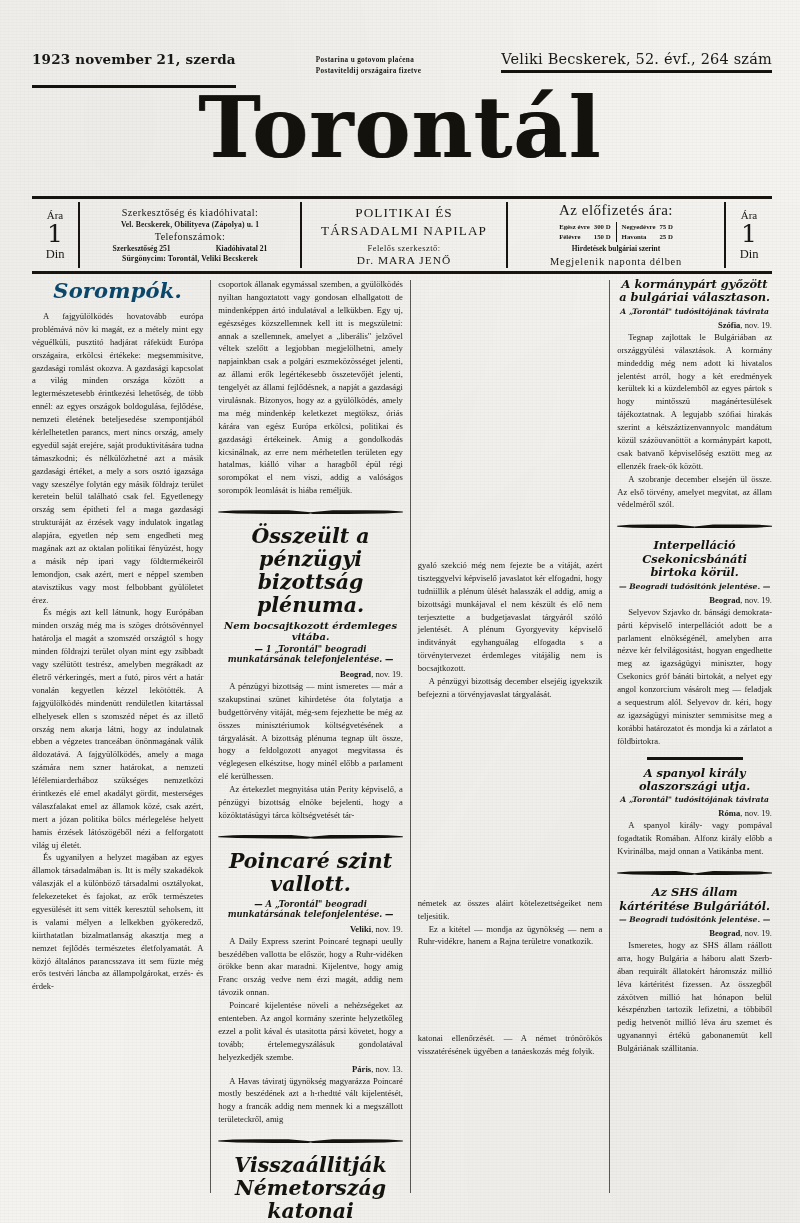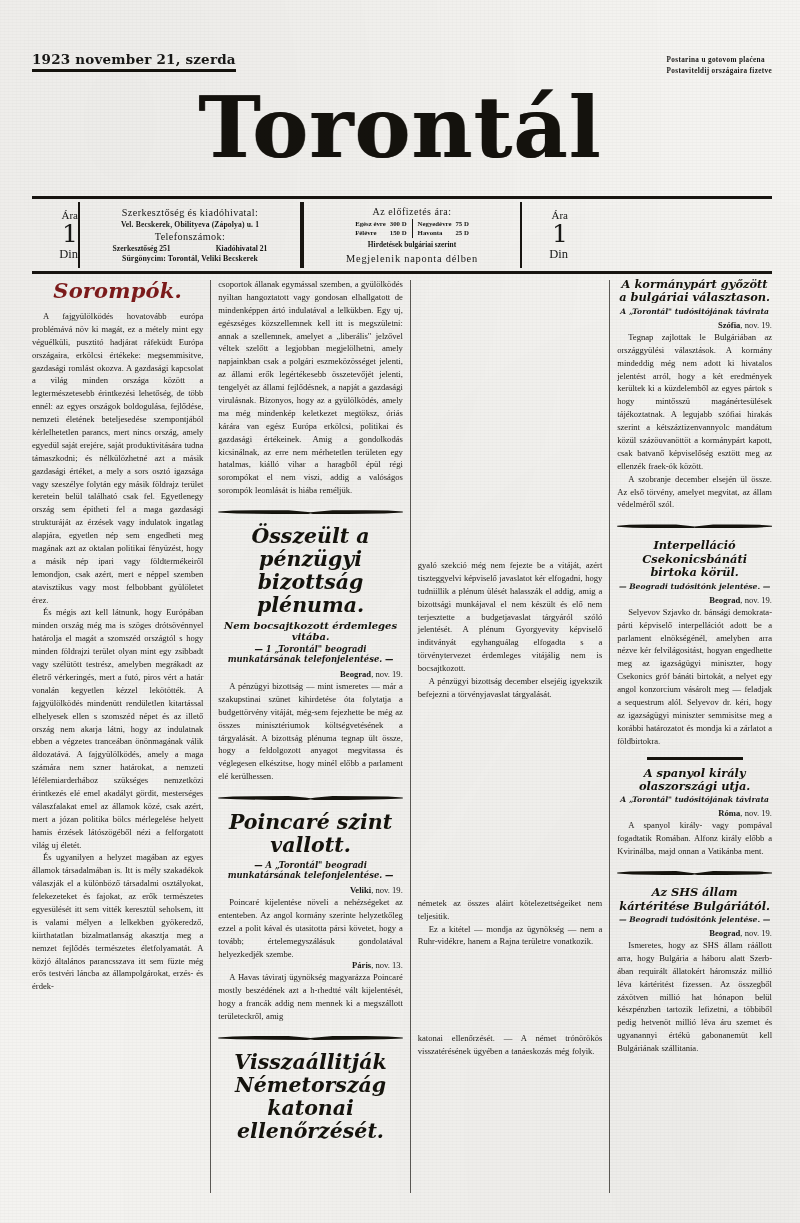--- a/index.html
+++ b/index.html
@@ -52,7 +52,7 @@
     font-size: 13.5px;
     letter-spacing: .2px;
     border-bottom: 3px solid #17150f;
-    padding-bottom: 2px;
+    padding-bottom: 18px;
     line-height: 1.1;
   }
   .topline-postal {

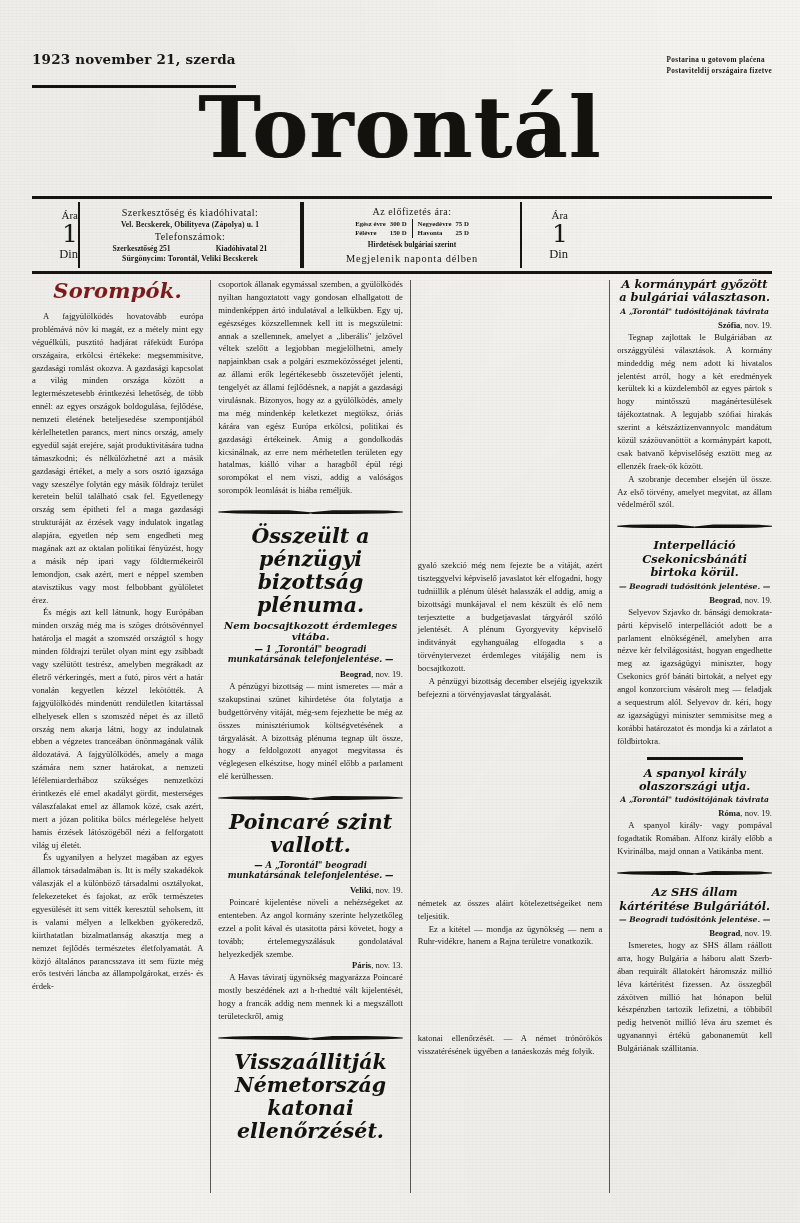--- a/index.html
+++ b/index.html
@@ -338,6 +338,7 @@
       <div>Postarina u gotovom plaćena</div>
       <div>Postaviteldij országaira fizetve</div>
     </div>
+    <div class="topline-issue">Veliki Becskerek, 52. évf., 264 szám</div>
   </div>
 
   <div class="masthead">

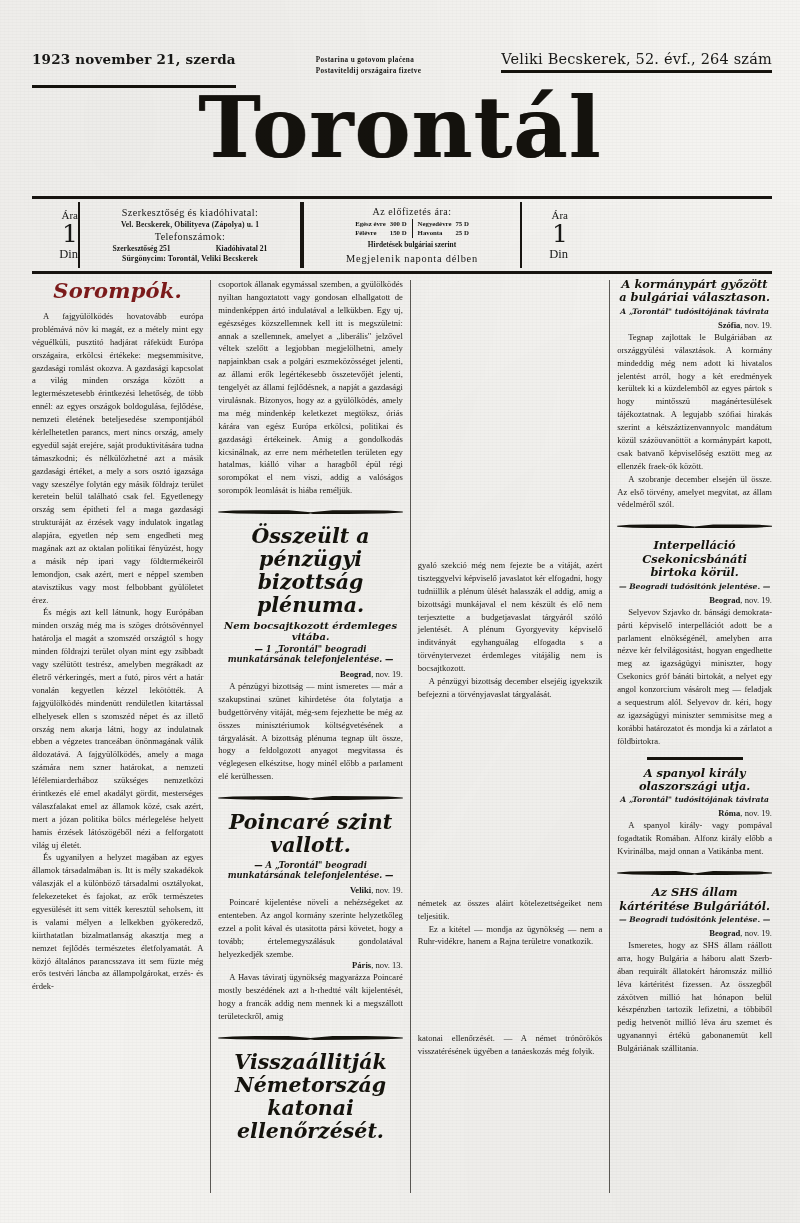--- a/index.html
+++ b/index.html
@@ -108,7 +108,7 @@
 
   .price-box {
     width: 46px;
-    text-align: right;
+    text-align: center;
     padding: 2px 0 1px;
   }
   .price-lbl {

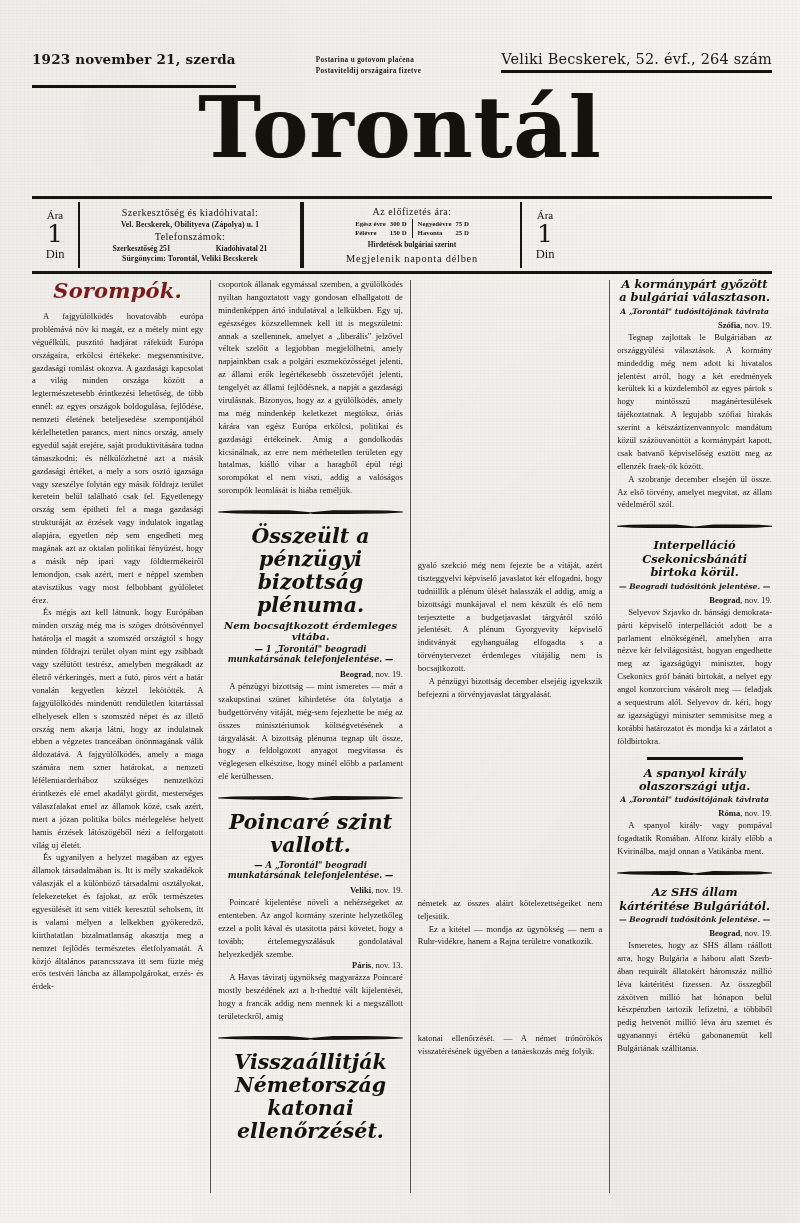--- a/index.html
+++ b/index.html
@@ -368,6 +368,11 @@
 
     <div class="hb-rule"></div>
 
+    <div class="hb-cell title-box">
+      <div class="tb-main">POLITIKAI ÉS TÁRSADALMI NAPILAP</div>
+      <div class="tb-sub">Felelős szerkesztő:</div>
+      <div class="tb-editor">Dr. MARA JENŐ</div>
+    </div>
 
     <div class="hb-rule"></div>
 

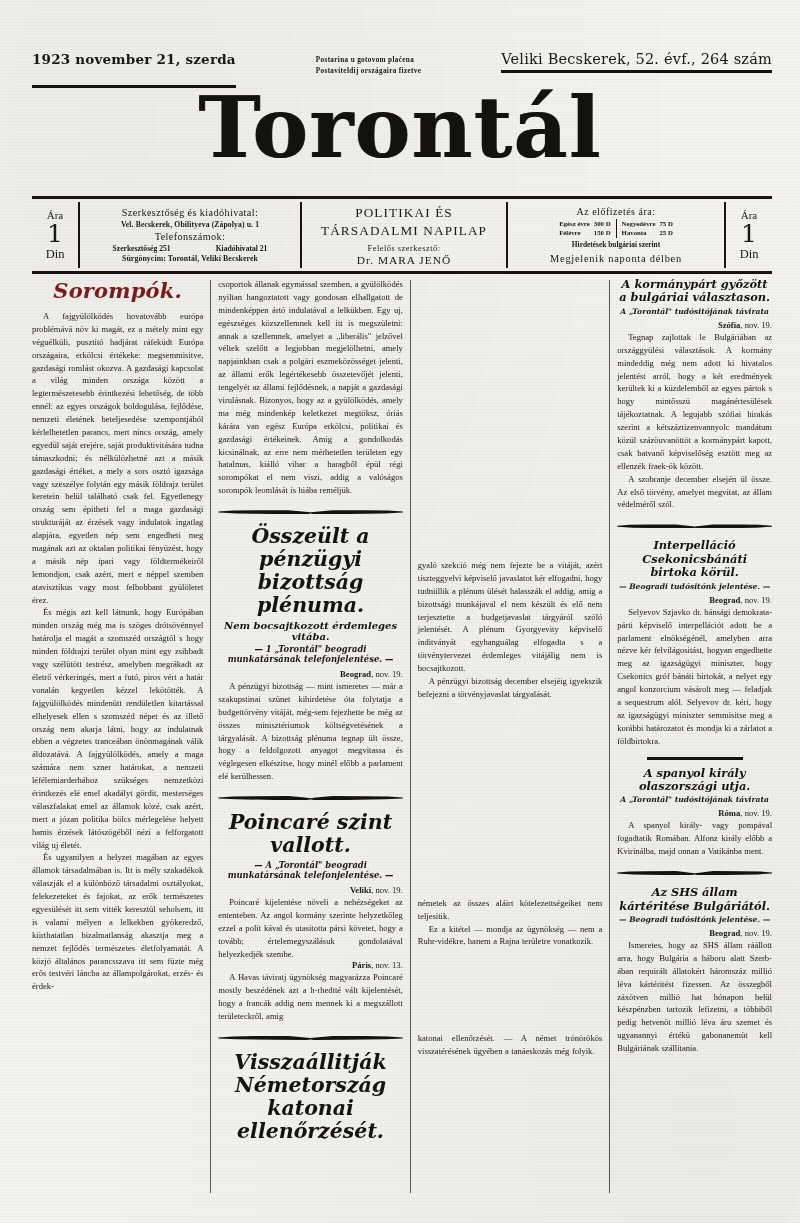--- a/index.html
+++ b/index.html
@@ -192,7 +192,7 @@
     line-height: 1.3;
   }
   .sb-head {
-    font-size: 10px;
+    font-size: 15px;
     letter-spacing: .5px;
   }
   .sb-grid {

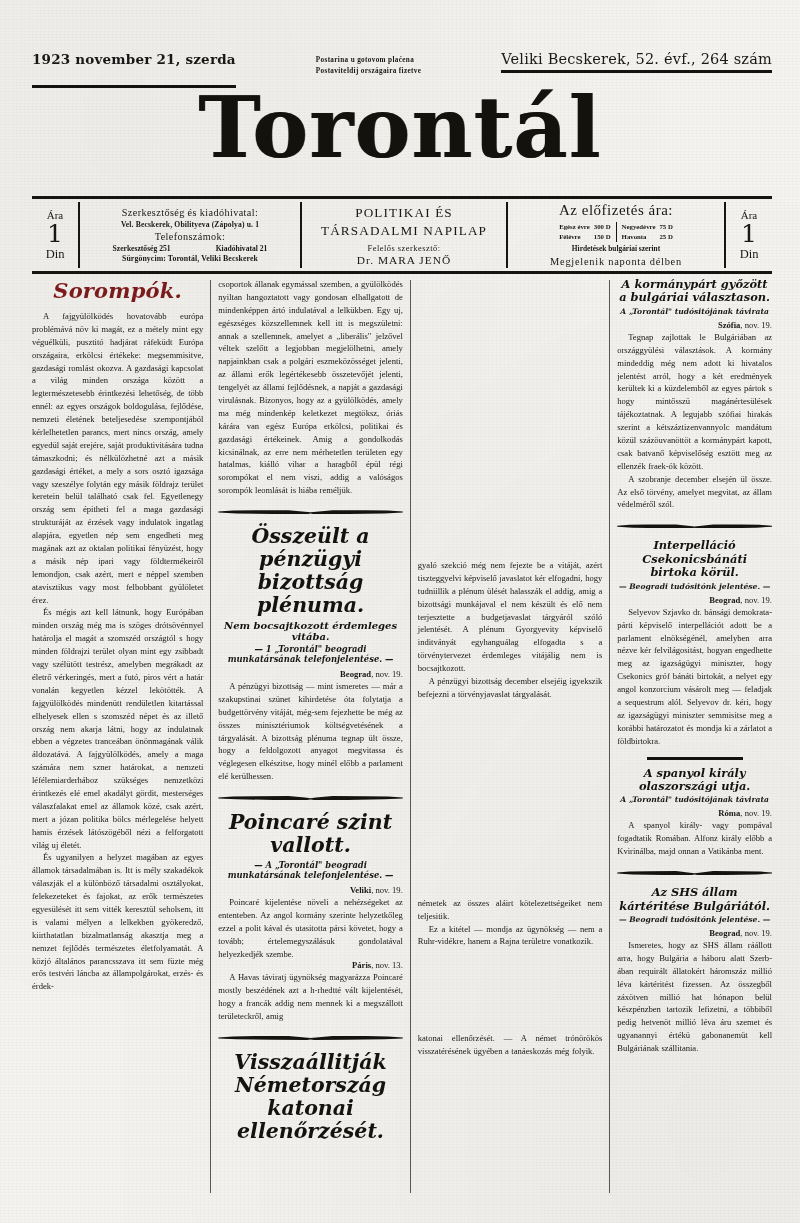--- a/index.html
+++ b/index.html
@@ -246,7 +246,7 @@
     text-align: center;
     margin: 0 0 7px 0;
     letter-spacing: .2px;
-    color: #7f1d1d;
+    color: #0c4a6e;
   }
 
   h2.hl {

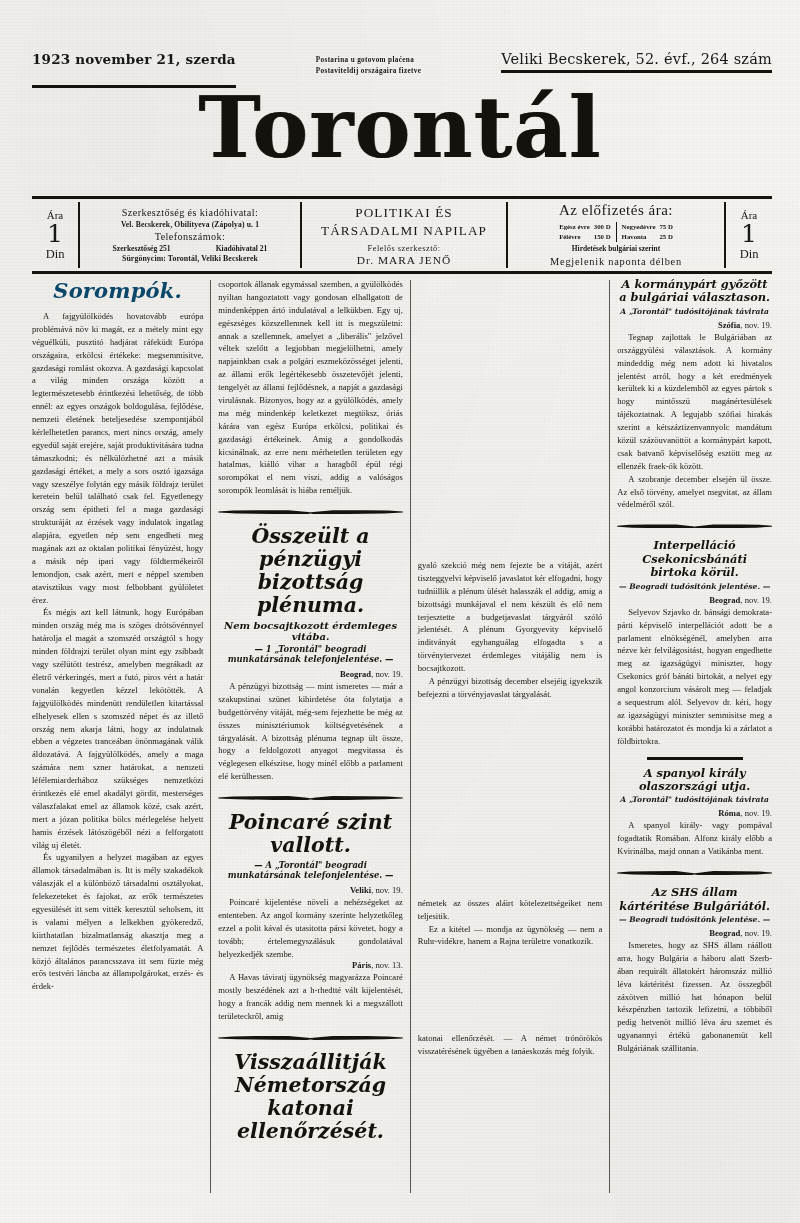--- a/index.html
+++ b/index.html
@@ -440,6 +440,7 @@
             <span>nov. 19.</span>
           </div>
           <p class="t">A pénzügyi bizottság — mint ismeretes — már a szakupstinai szünet kihirdetése óta folytatja a budgettörvény vitáját, még-sem fejezhette be még az összes minisztériumok költségvetésének a tárgyalását. A bizottság plénuma tegnap ült össze, hogy a feldolgozott anyagot megvitassa és véglegesen elkészitse, hogy minél előbb a parlament elé kerülhessen.</p>
+          <p class="t">Az értekezlet megnyitása után Perity képviselő, a pénzügyi bizottság elnöke bejelenti, hogy a közöktatásügyi tárca költségvetését tár-</p>
         </div>
 
         <div class="swash"></div>

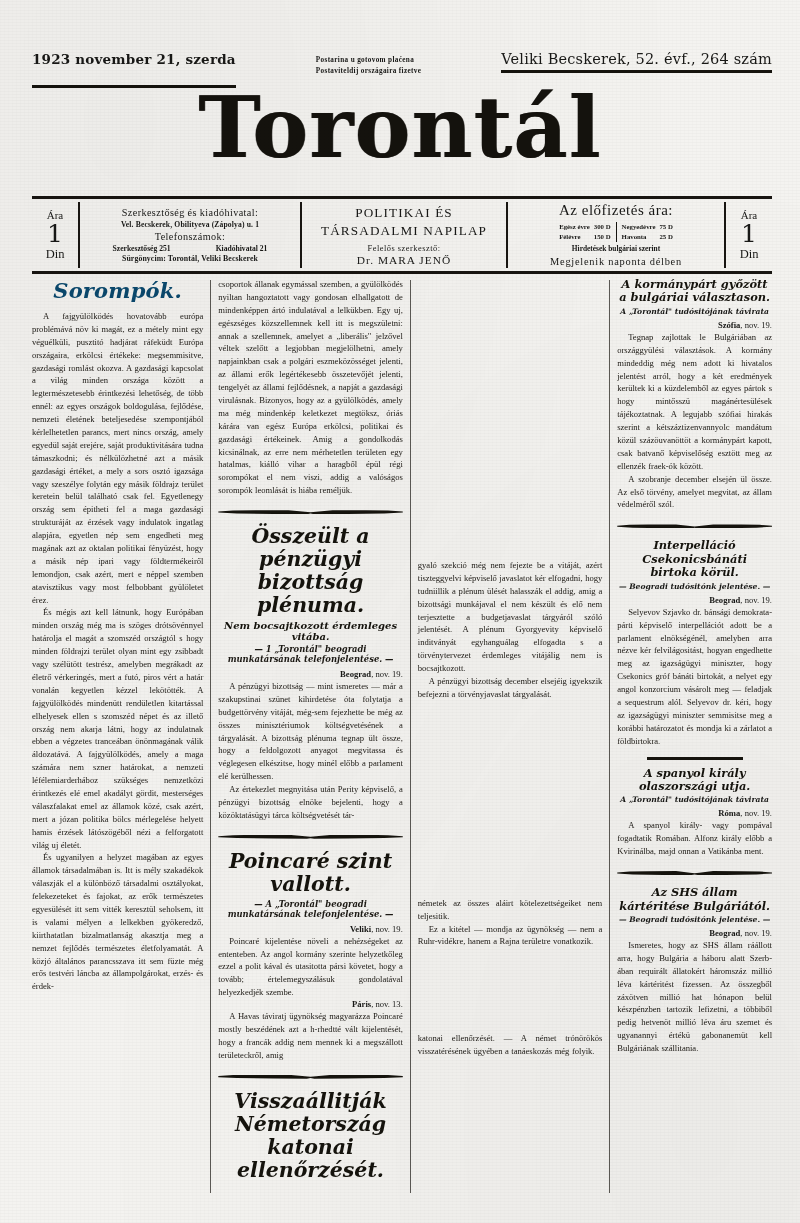--- a/index.html
+++ b/index.html
@@ -452,6 +452,7 @@
             <b>Veliki</b>,
             <span>nov. 19.</span>
           </div>
+          <p class="t">A Daily Express szerint Poincaré tegnapi ueully beszédében vallotta be először, hogy a Ruhr-vidéken örökke benn akar maradni. Kijelentve, hogy amig Franc ország vedve nem érzi magát, addig nem távozik onnan.</p>
           <p class="t">Poincaré kijelentése növeli a nehézségeket az ententeben. Az angol kormány szerinte helyzetkőleg ezzel a polit kával és utasitotta pársi követet, hogy a tovább; értelemegyszálásuk gondolatával helyezkedjék szembe.</p>
           <div class="dateline">
             <b>Páris</b>,

